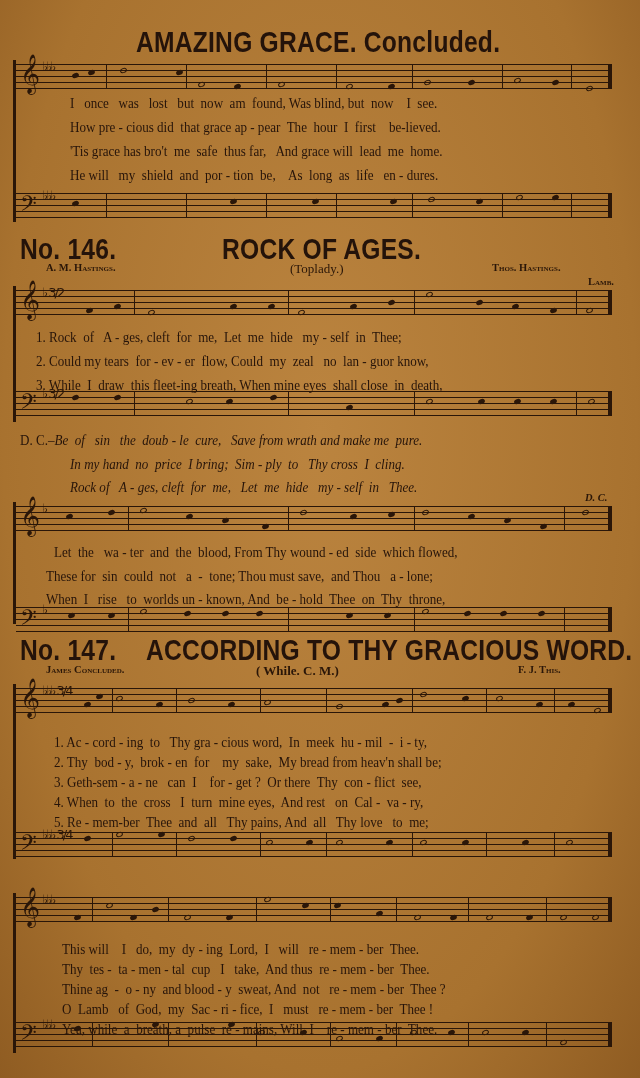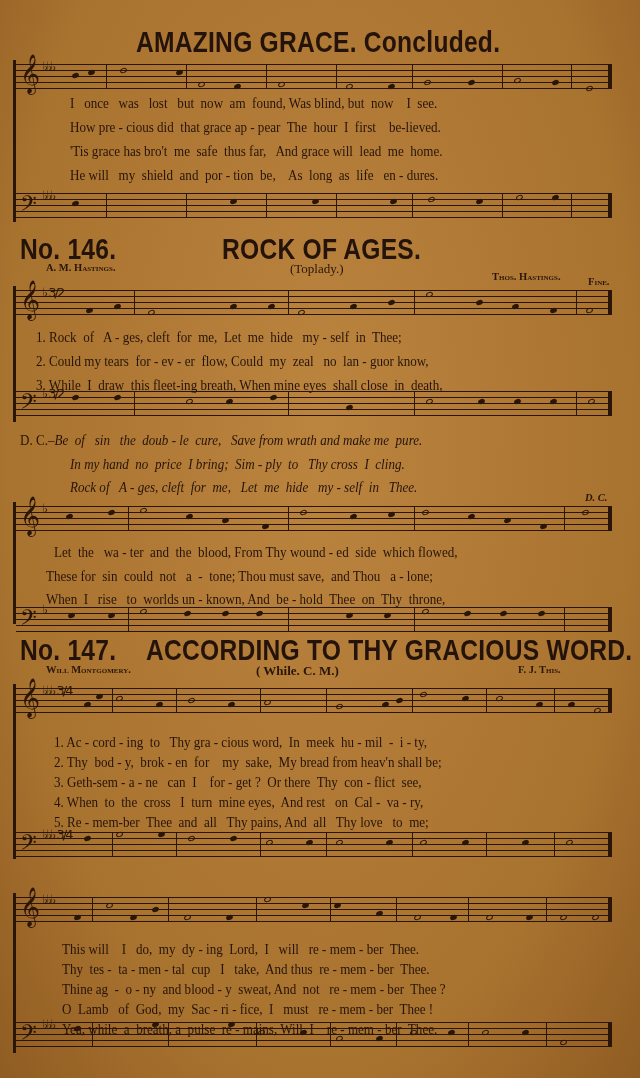--- a/index.html
+++ b/index.html
@@ -96,7 +96,7 @@
   <div class="title" style="left:222px;top:232px;font-size:30px;">ROCK OF AGES.</div>
   <div class="credit" style="left:46px;top:262px;">A. M. Hastings.</div>
   <div class="credit" style="left:290px;top:261px;font-size:13px;font-variant:normal;font-weight:normal;">(Toplady.)</div>
-  <div class="credit" style="left:492px;top:271px;">Thos. Hastings.</div>
+  <div class="credit" style="left:492px;top:262px;">Thos. Hastings.</div>
   <div class="credit" style="left:588px;top:276px;">Fine.</div>
 
   <div class="brace" style="top:286px;height:136px;"></div>

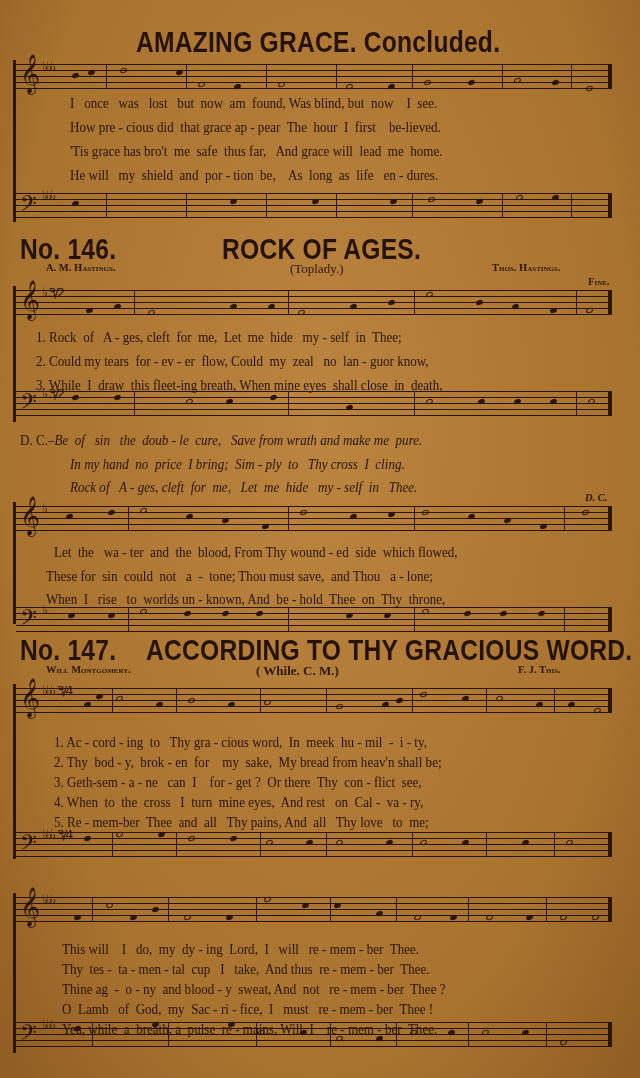--- a/index.html
+++ b/index.html
@@ -97,7 +97,7 @@
   <div class="credit" style="left:46px;top:262px;">A. M. Hastings.</div>
   <div class="credit" style="left:290px;top:261px;font-size:13px;font-variant:normal;font-weight:normal;">(Toplady.)</div>
   <div class="credit" style="left:492px;top:262px;">Thos. Hastings.</div>
-  <div class="credit" style="left:588px;top:276px;">Fine.</div>
+  <div class="credit" style="left:588px;top:276px;">Lamb.</div>
 
   <div class="brace" style="top:286px;height:136px;"></div>
   <div class="staff" style="top:290px;">

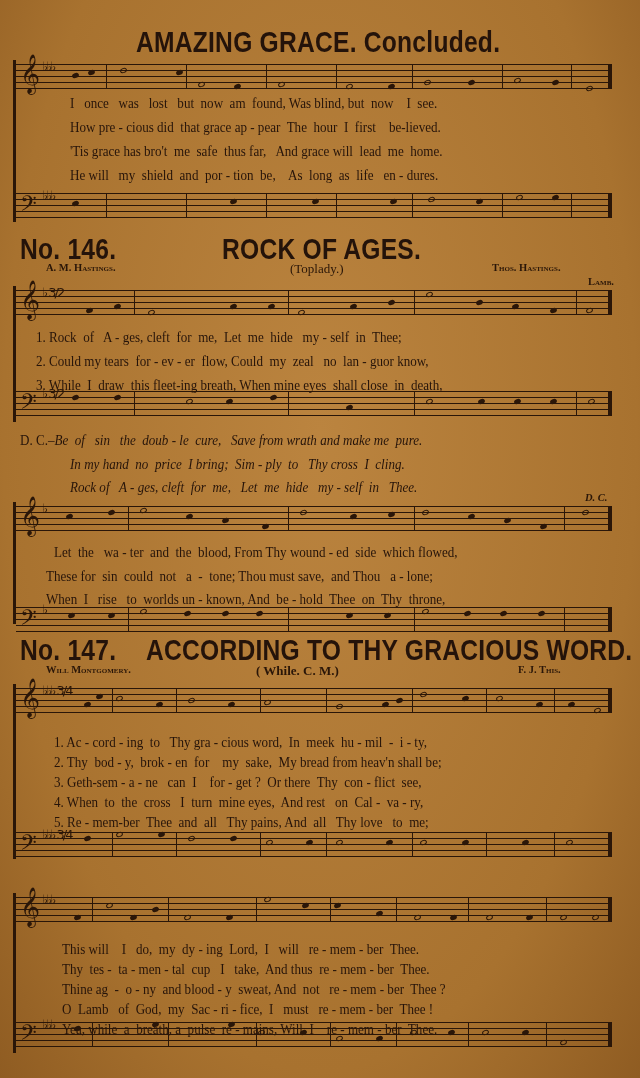--- a/index.html
+++ b/index.html
@@ -222,7 +222,7 @@
 
   <div class="title" style="left:20px;top:633px;font-size:30px;">No. 147.</div>
   <div class="title" style="left:146px;top:633px;font-size:30px;">ACCORDING TO THY GRACIOUS WORD.</div>
-  <div class="credit" style="left:46px;top:664px;">Will Montgomery.</div>
+  <div class="credit" style="left:46px;top:664px;">James Concluded.</div>
   <div class="credit" style="left:256px;top:663px;font-size:13px;font-variant:normal;">( While.  C. M.)</div>
   <div class="credit" style="left:518px;top:664px;">F. J. This.</div>
 

